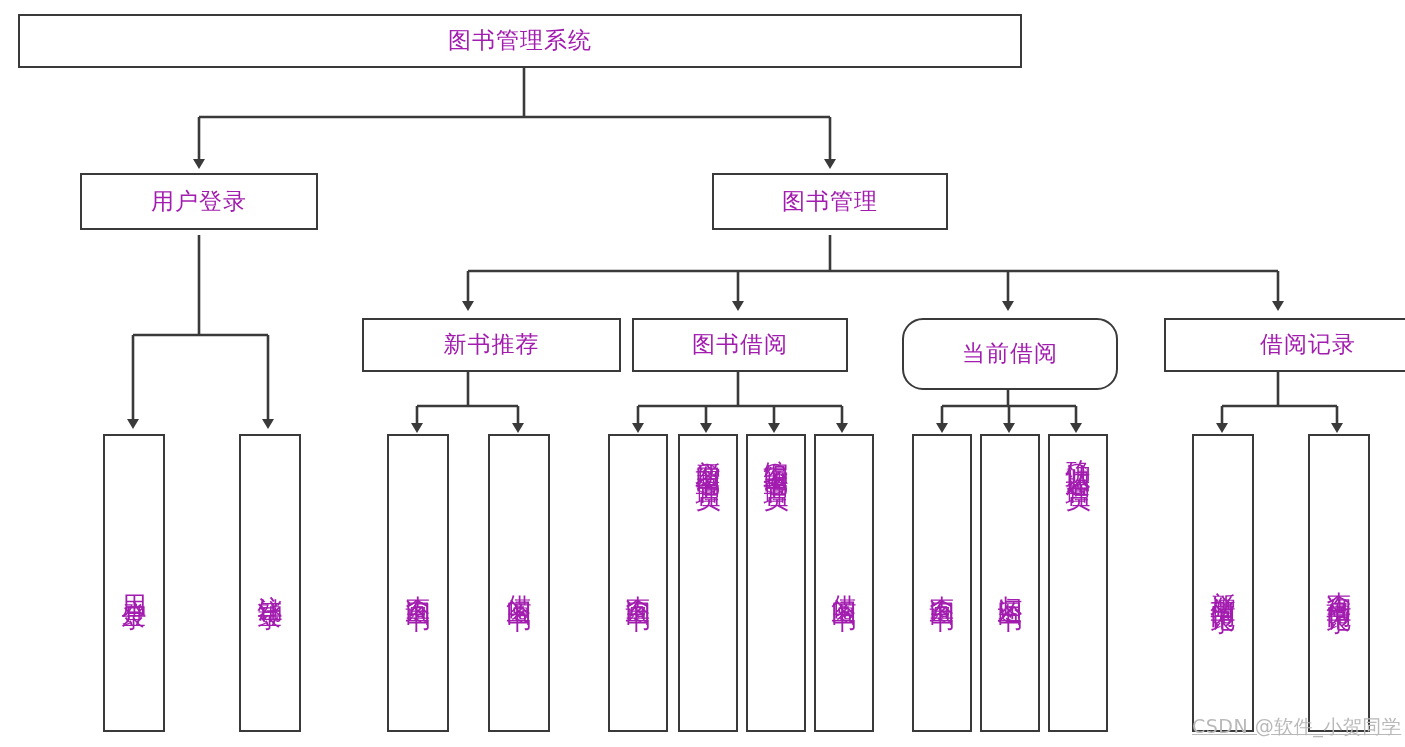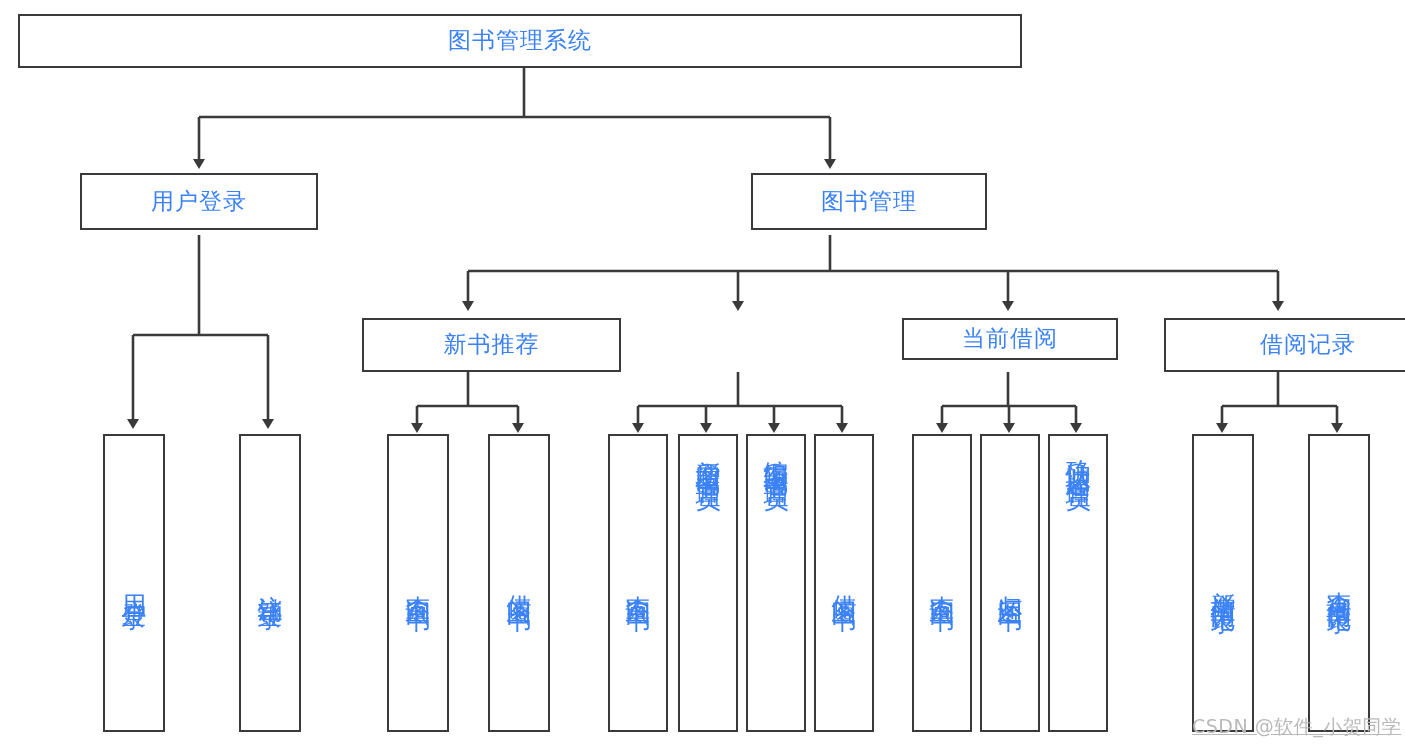--- a/index.html
+++ b/index.html
@@ -33,7 +33,7 @@
     display: flex;
     align-items: center;
     justify-content: center;
-    color: #3b82f6;
+    color: #a21caf;
   }
   .node.horizontal {
     font-size: 23px;

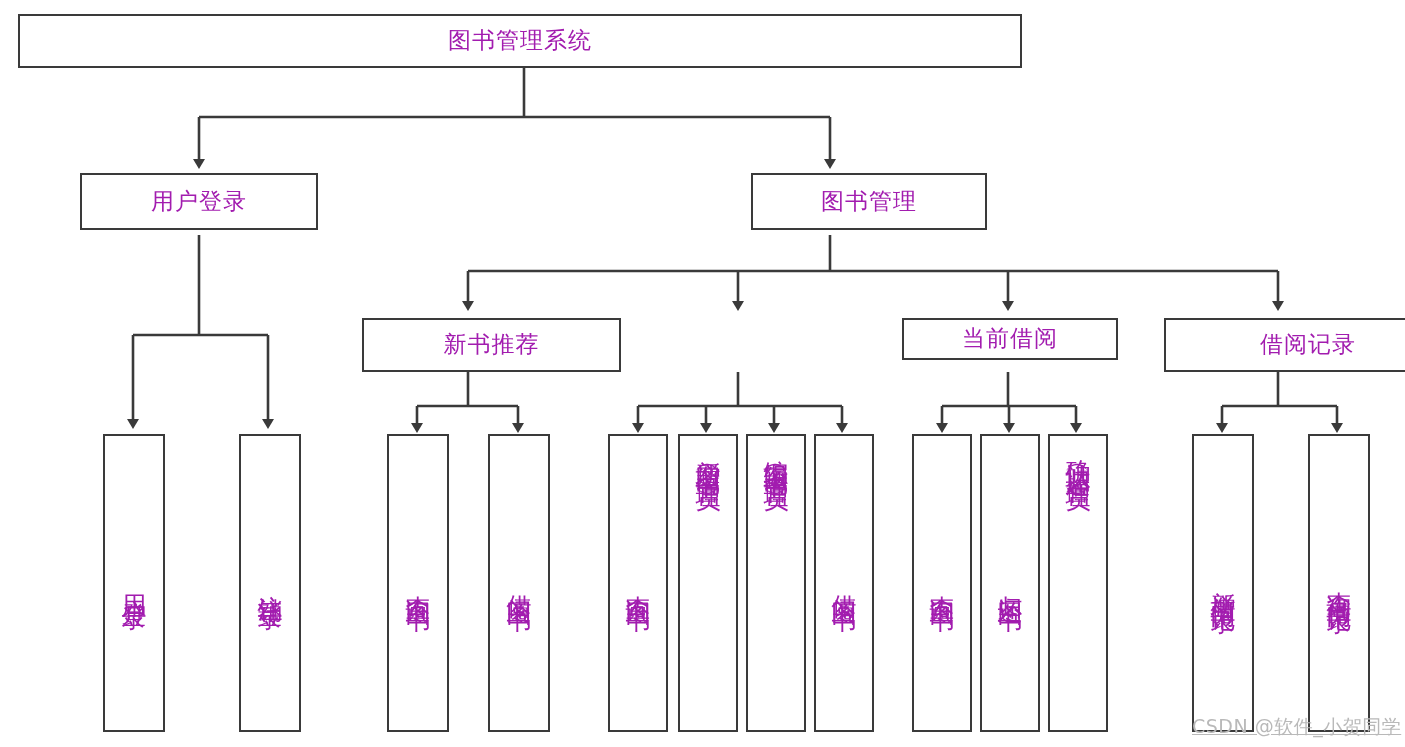--- a/index.html
+++ b/index.html
@@ -132,7 +132,7 @@
   <div class="node horizontal" style="left:80px; top:173px; width:238px; height:57px;">
     <span>用户登录</span>
   </div>
-  <div class="node horizontal" style="left:712px; top:173px; width:236px; height:57px;margin-left:39px;">
+  <div class="node horizontal" style="left:712px; top:173px; width:236px; height:57px;">
     <span>图书管理</span>
   </div>
 

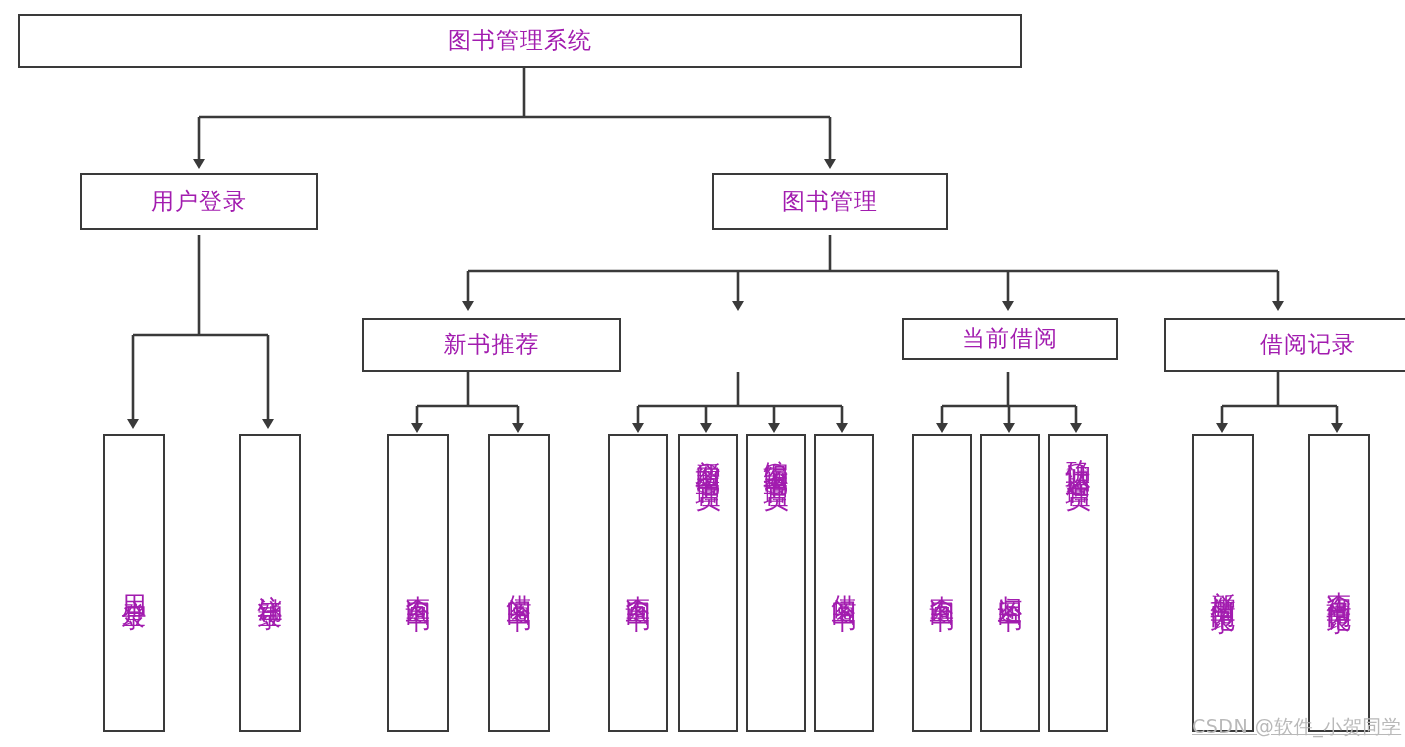--- a/index.html
+++ b/index.html
@@ -139,6 +139,9 @@
   <div class="node horizontal" style="left:362px; top:318px; width:259px; height:54px;">
     <span>新书推荐</span>
   </div>
+  <div class="node horizontal" style="left:632px; top:318px; width:216px; height:54px;">
+    <span>图书借阅</span>
+  </div>
   <div class="node horizontal" style="left:902px; top:318px; width:216px; height:42px;">
     <span>当前借阅</span>
   </div>

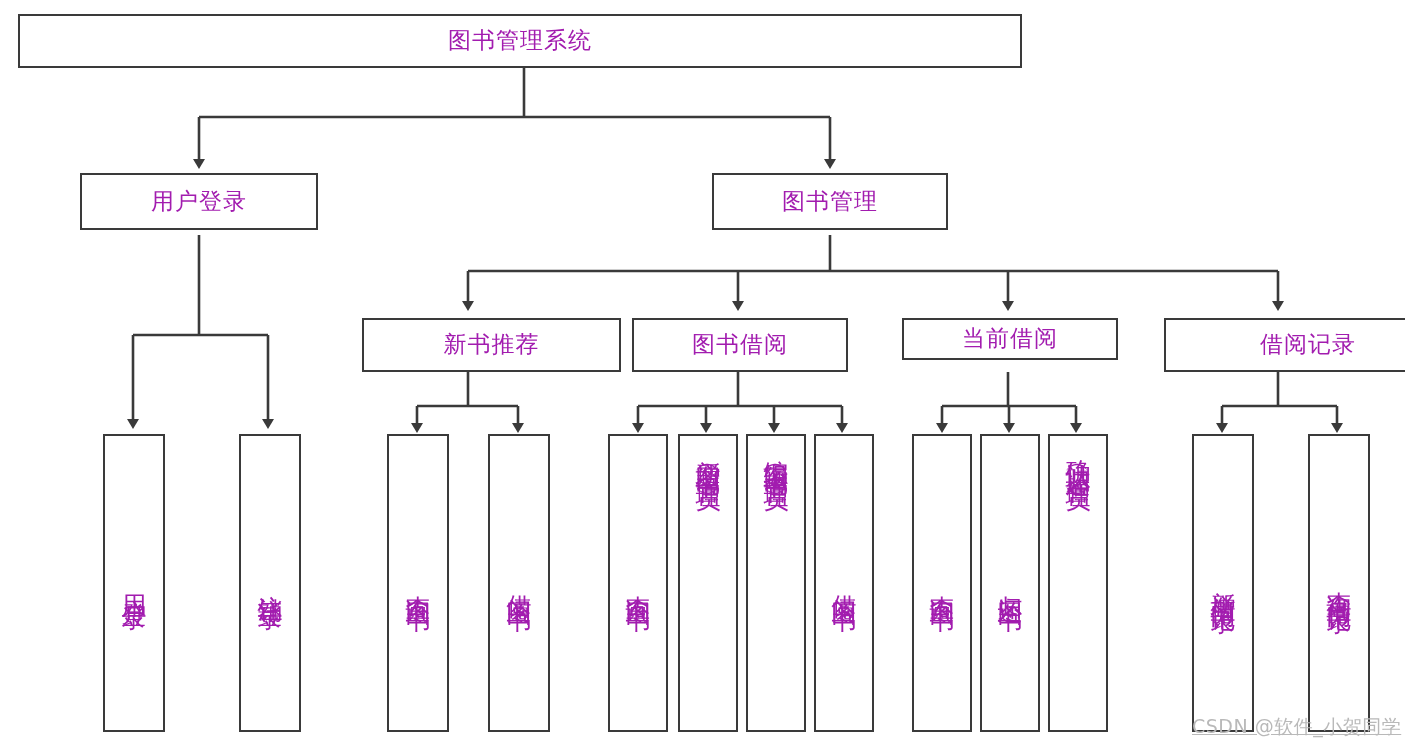--- a/index.html
+++ b/index.html
@@ -142,7 +142,7 @@
   <div class="node horizontal" style="left:632px; top:318px; width:216px; height:54px;">
     <span>图书借阅</span>
   </div>
-  <div class="node horizontal" style="left:902px; top:318px; width:216px; height:42px;">
+  <div class="node horizontal" style="left:902px; top:318px; width:216px; height:72px;border-radius:21px;">
     <span>当前借阅</span>
   </div>
   <div class="node horizontal" style="left:1164px; top:318px; width:252px; height:54px;padding-left:36px;">

